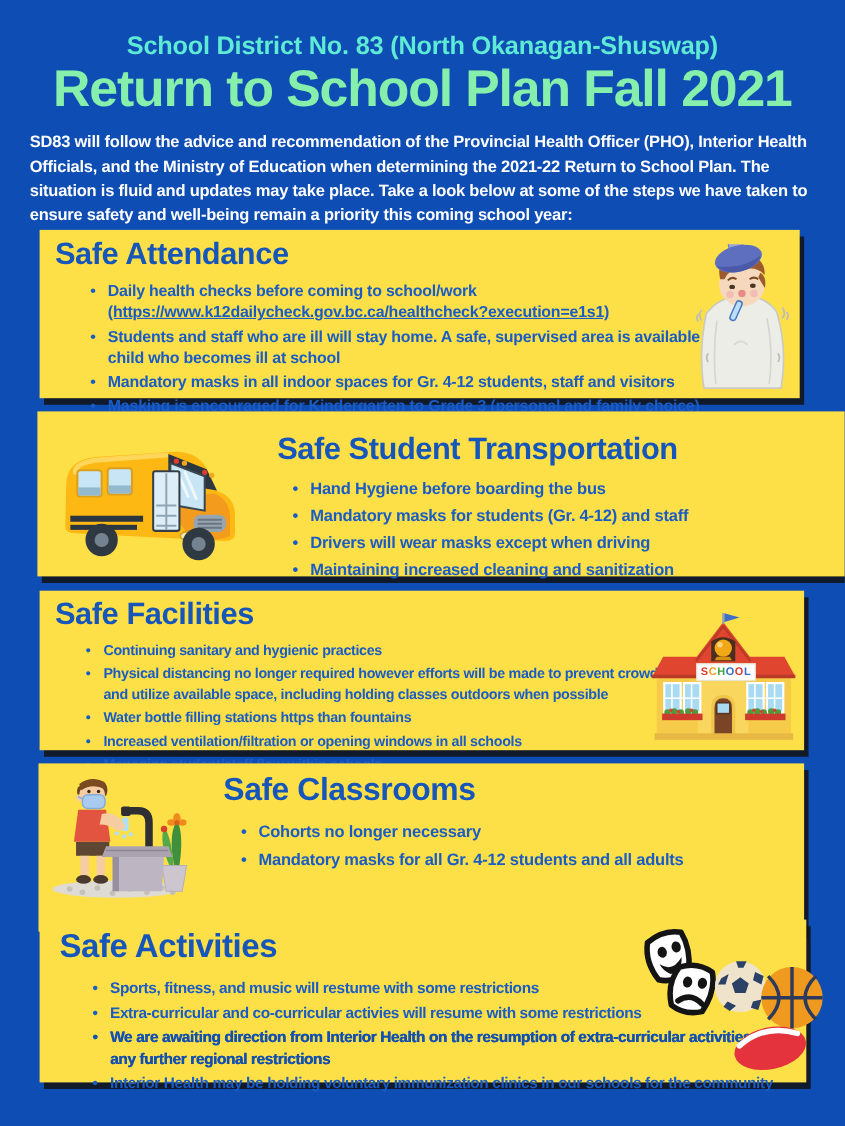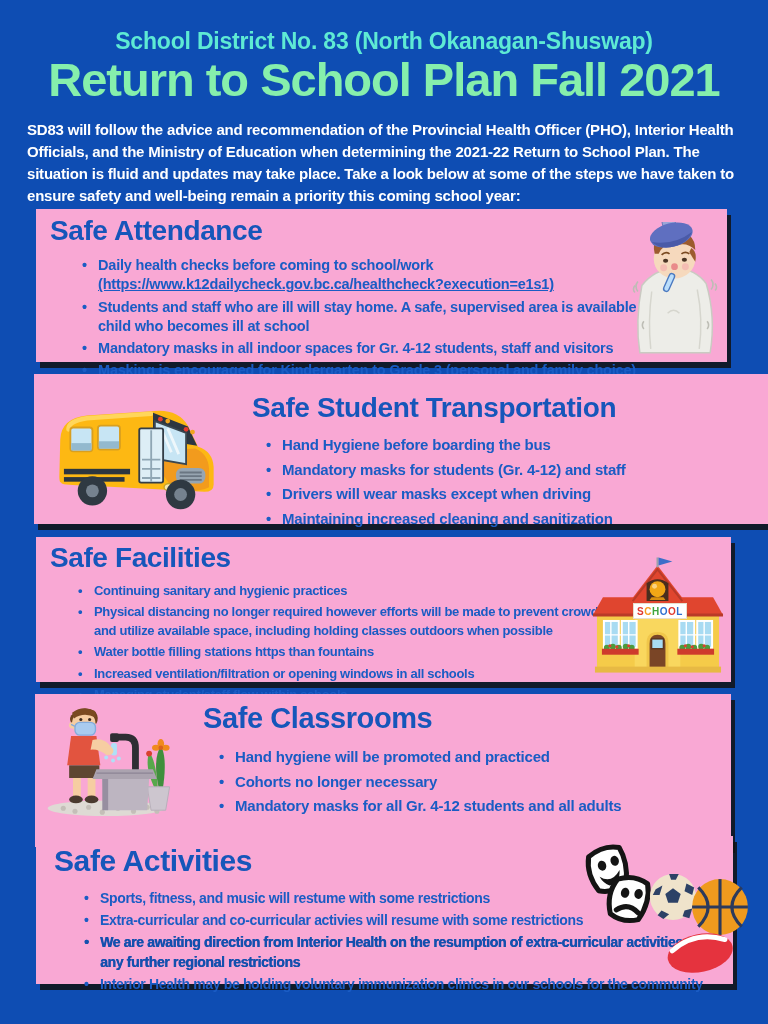--- a/index.html
+++ b/index.html
@@ -13,7 +13,7 @@
   .intro{position:absolute;top:119px;left:27px;width:718px;color:#FFFFFF;
             font-size:15px;font-weight:bold;line-height:1.47;letter-spacing:-0.2px;}
   
-  .card{position:absolute;background:#f9a8d4;box-shadow:4px 6px 0 rgba(18,18,18,0.85);}
+  .card{position:absolute;background:#fde047;box-shadow:4px 6px 0 rgba(18,18,18,0.85);}
   .card-title{position:absolute;color:#1656BA;font-weight:bold;font-size:28px;letter-spacing:-0.4px;}
   ul.bullets{position:absolute;margin:0;padding:0;list-style:none;color:#1A5CC4;font-weight:bold;}
   ul.bullets li{position:relative;padding-left:16px;}

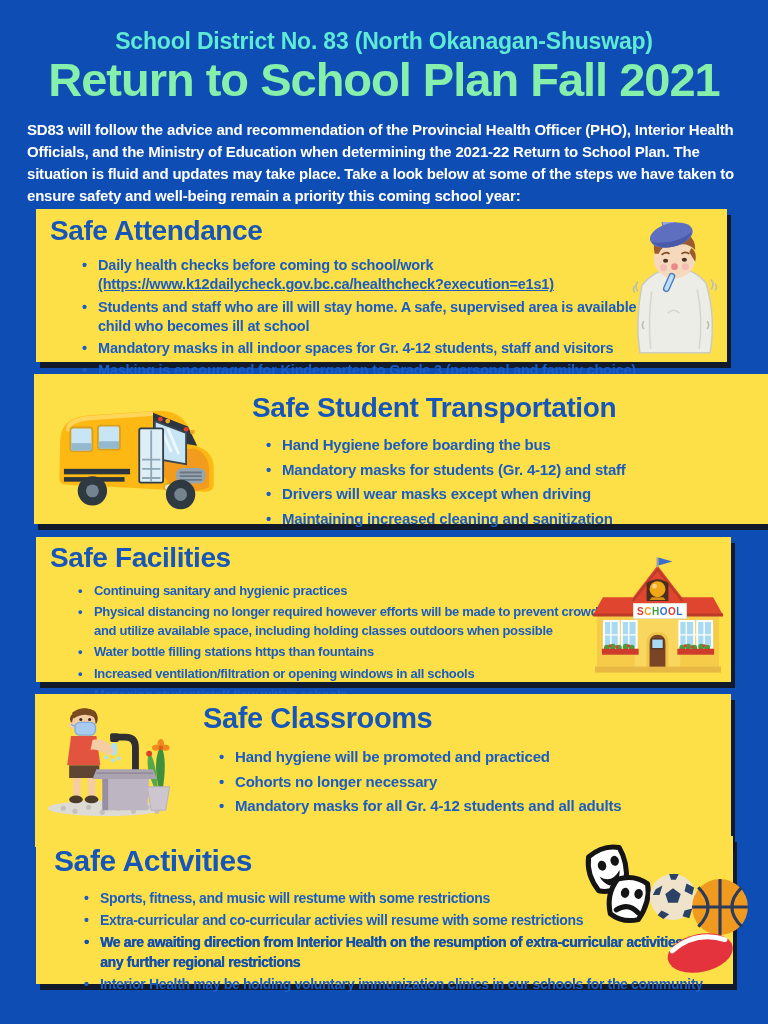--- a/index.html
+++ b/index.html
@@ -261,7 +261,6 @@
     </svg>
     <div class="card-title">Safe Classrooms</div>
     <ul class="bullets">
-      <li><span>Hand hygiene will be promoted and practiced</span></li>
       <li><span>Cohorts no longer necessary</span></li>
       <li><span>Mandatory masks for all Gr. 4-12 students and all adults</span></li>
     </ul>

